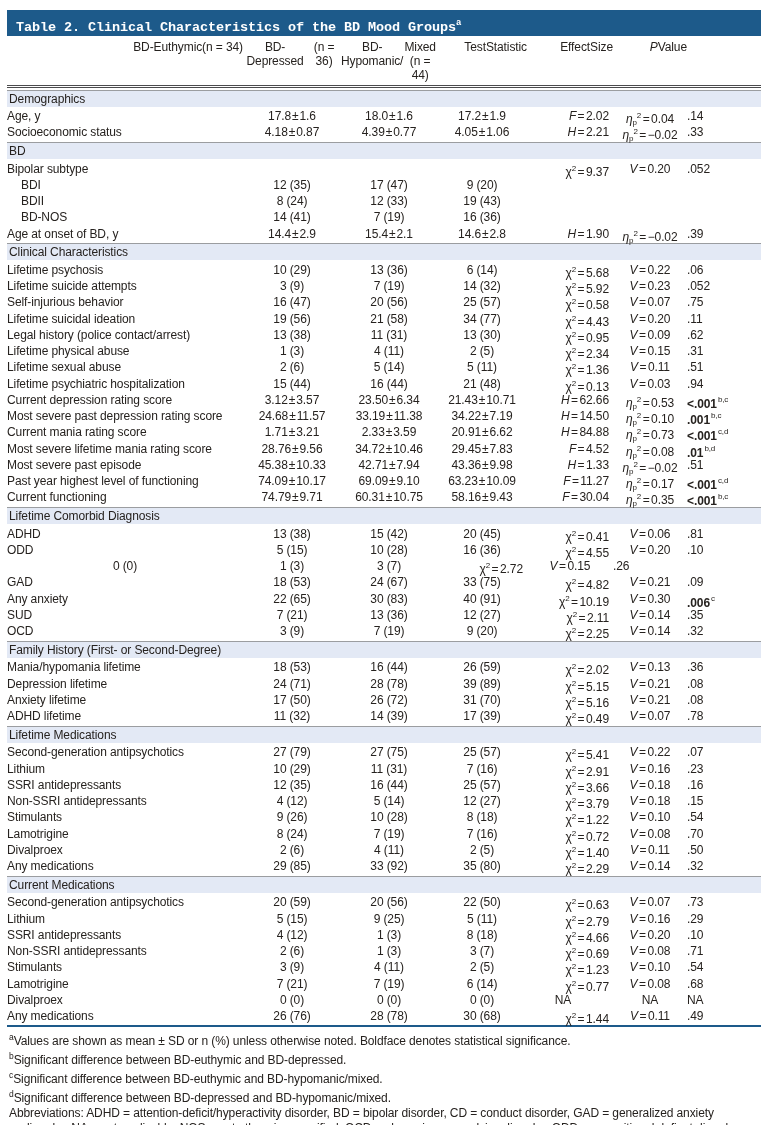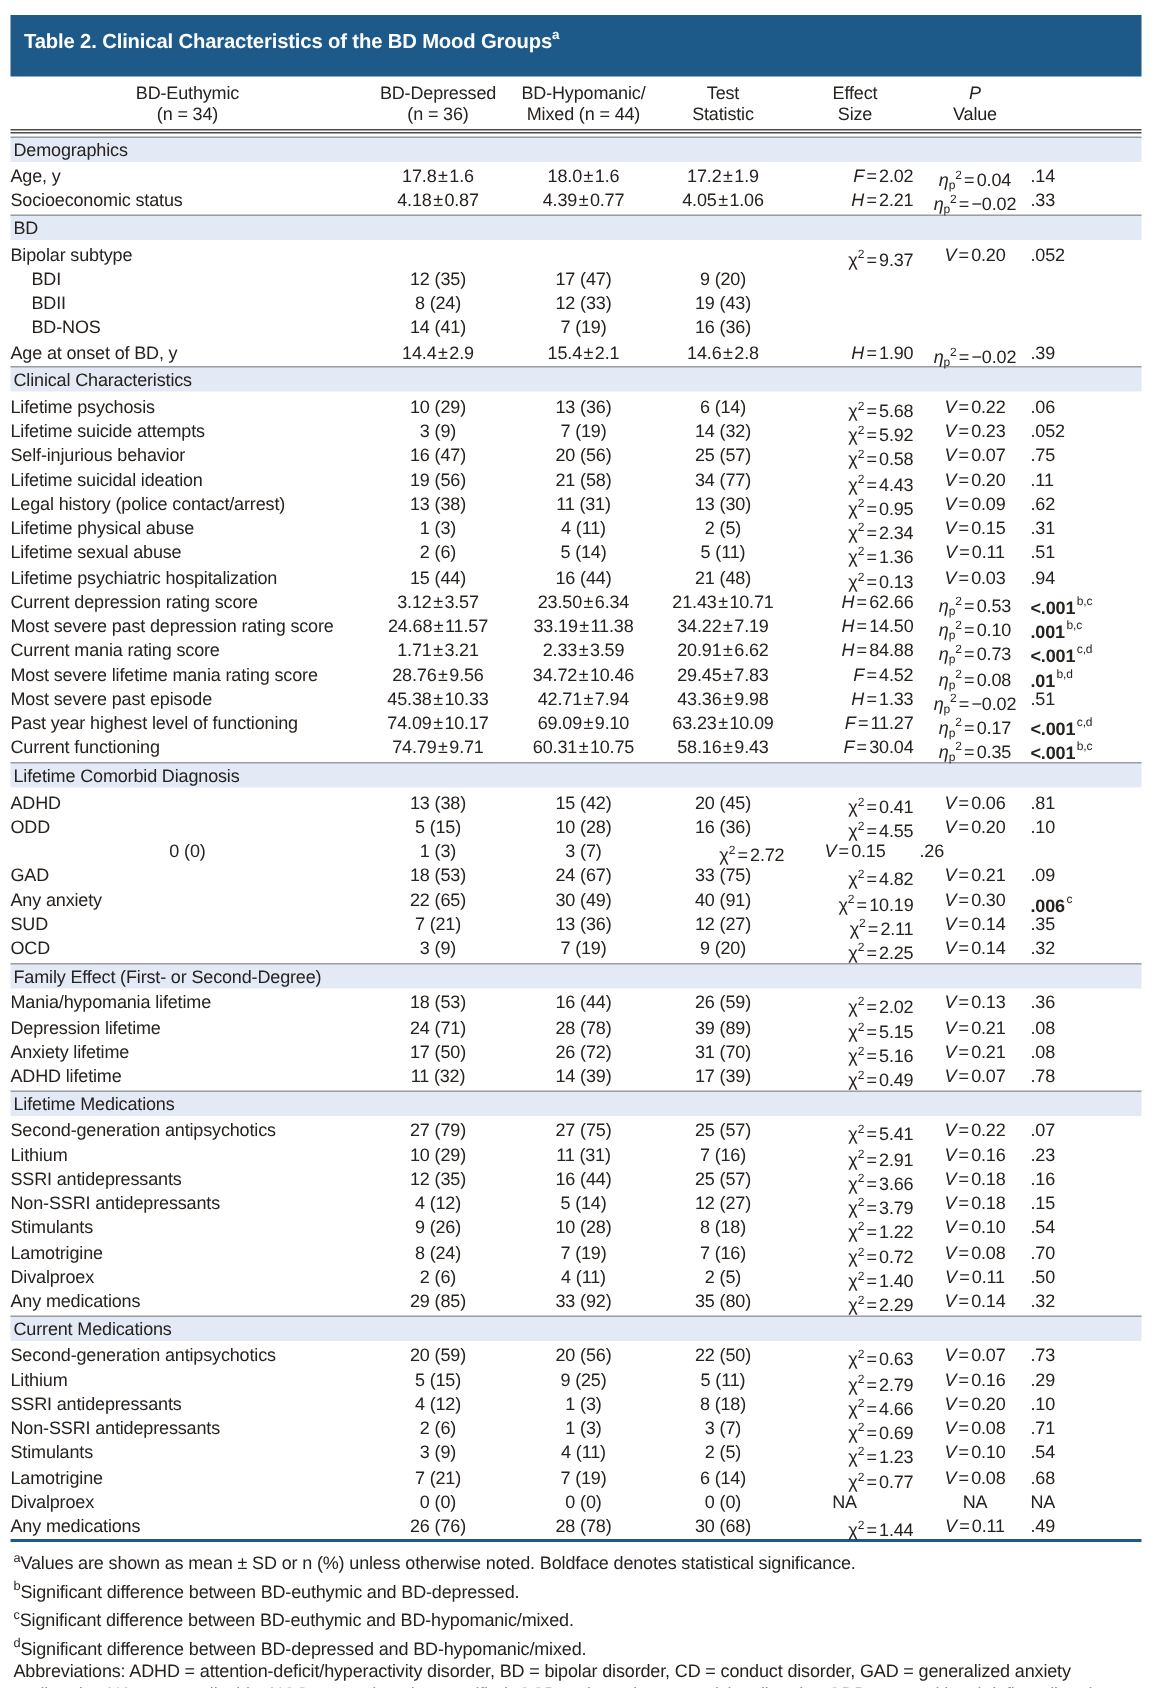--- a/index.html
+++ b/index.html
@@ -13,9 +13,10 @@
 
   
   .titlebar{
-    height:41px;background:var(--accent,#1d5a8a);color:#fff;
+    height:26px;background:var(--accent,#1d5a8a);color:#fff;
     font-weight:bold;font-size:13.5px;line-height:26px;
     padding-left:9px;
+    font-family:Liberation Mono, monospace;
   }
   .titlebar .tsup{font-size:9px;vertical-align:6px;font-weight:bold;}
 

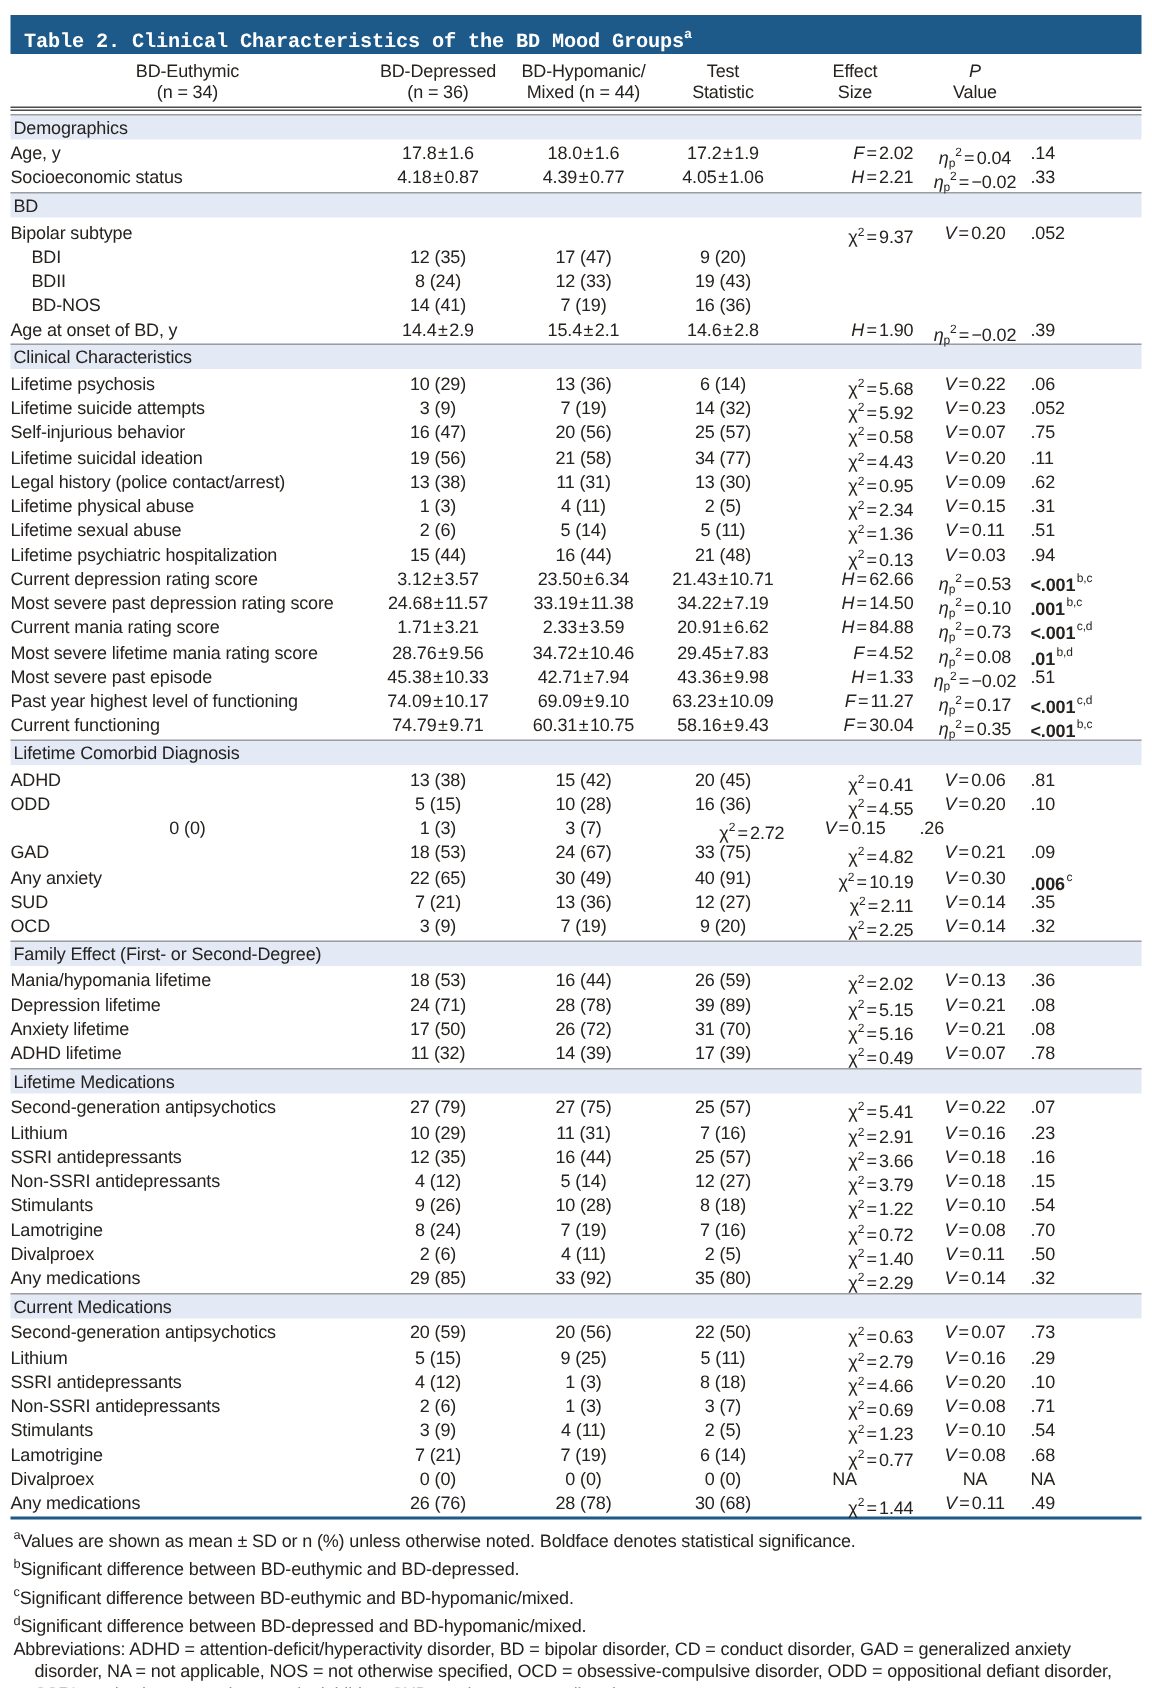--- a/index.html
+++ b/index.html
@@ -28,7 +28,7 @@
 
   
   .thead{margin-top:4px;padding-bottom:3px;border-bottom:3px double #4b4b4d;}
-  .hc{display:flex;flex-direction:column;justify-content:flex-end;
+  .hc{display:flex;flex-direction:row;justify-content:flex-end;
       text-align:center;font-size:12px;line-height:14px;}
   .hc span{display:block;}
   .hc.var{text-align:left;}

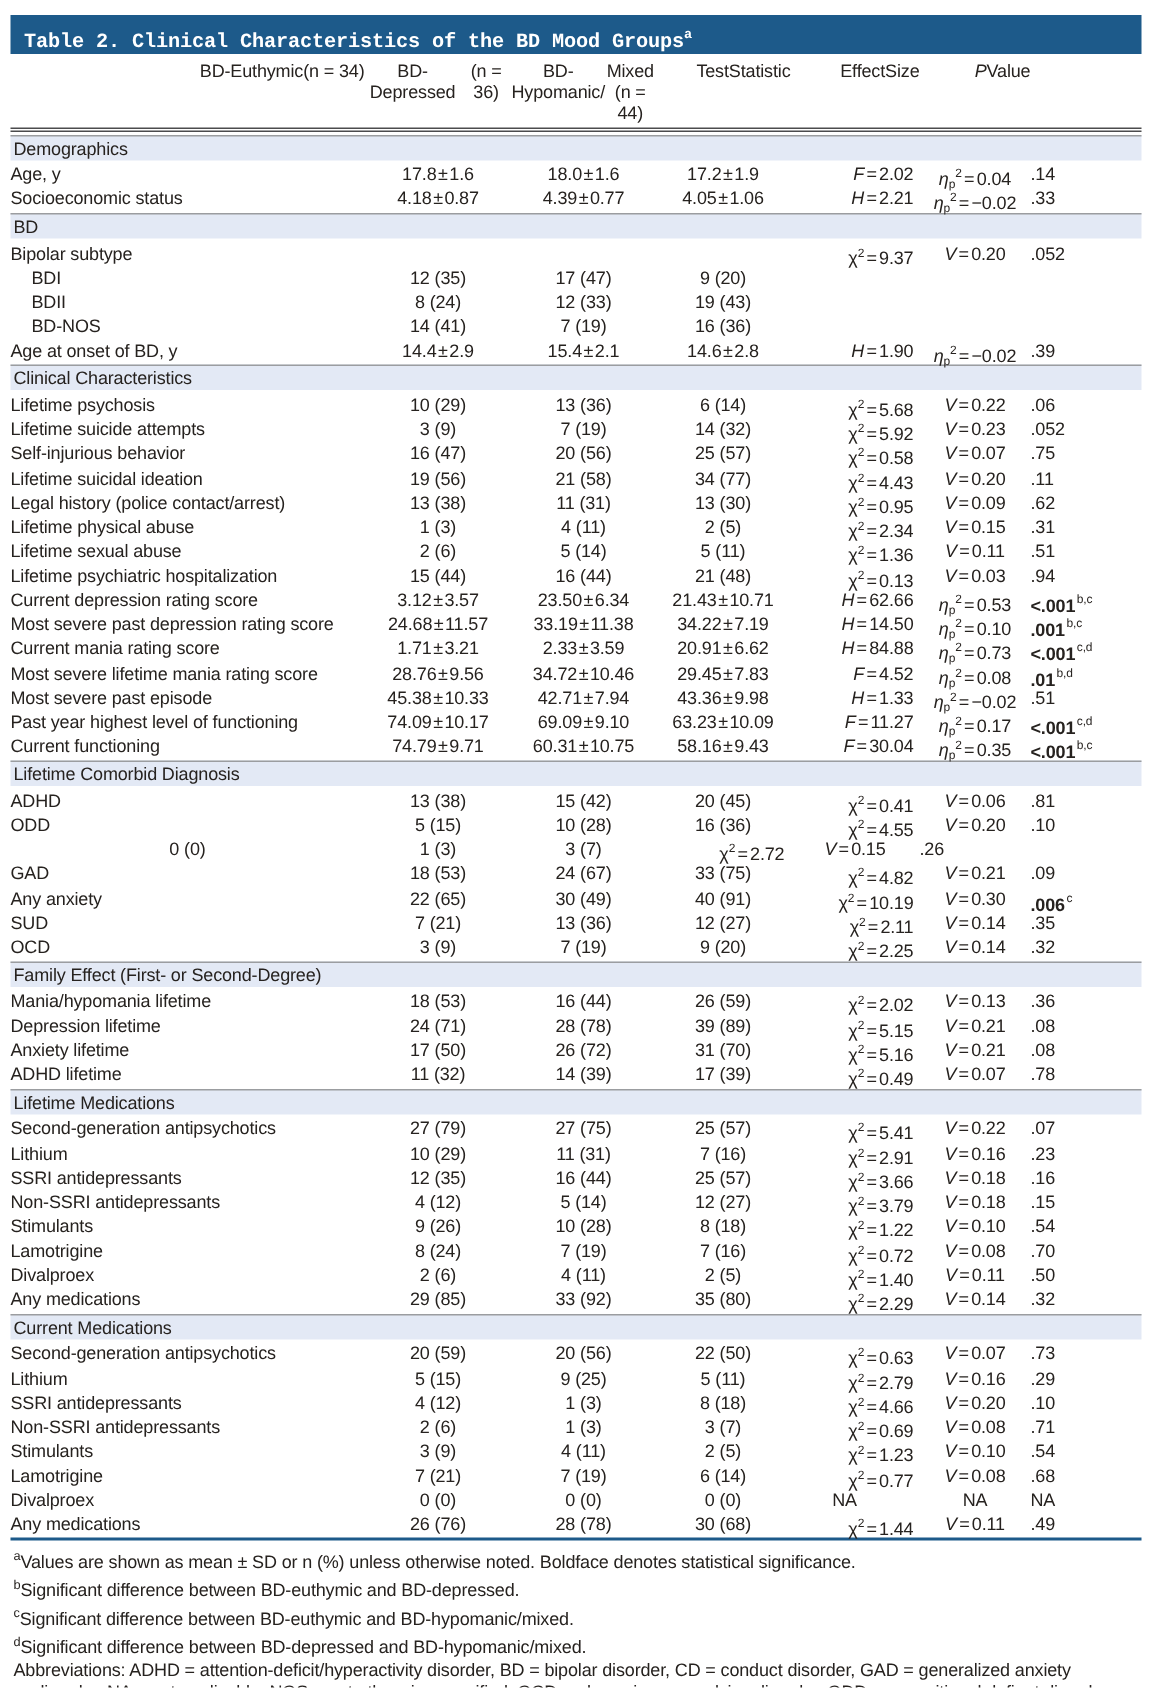--- a/index.html
+++ b/index.html
@@ -341,7 +341,7 @@
       <div class="row">
         <div class="c var">Any anxiety</div>
         <div class="c grp">22 (65)</div>
-        <div class="c grp">30 (49)</div>
+        <div class="c grp">30 (83)</div>
         <div class="c grp">40 (91)</div>
         <div class="c test">χ<span class="sp">2</span><span class="eq">=</span>10.19</div>
         <div class="c eff"><i>V</i><span class="eq">=</span>0.30</div>

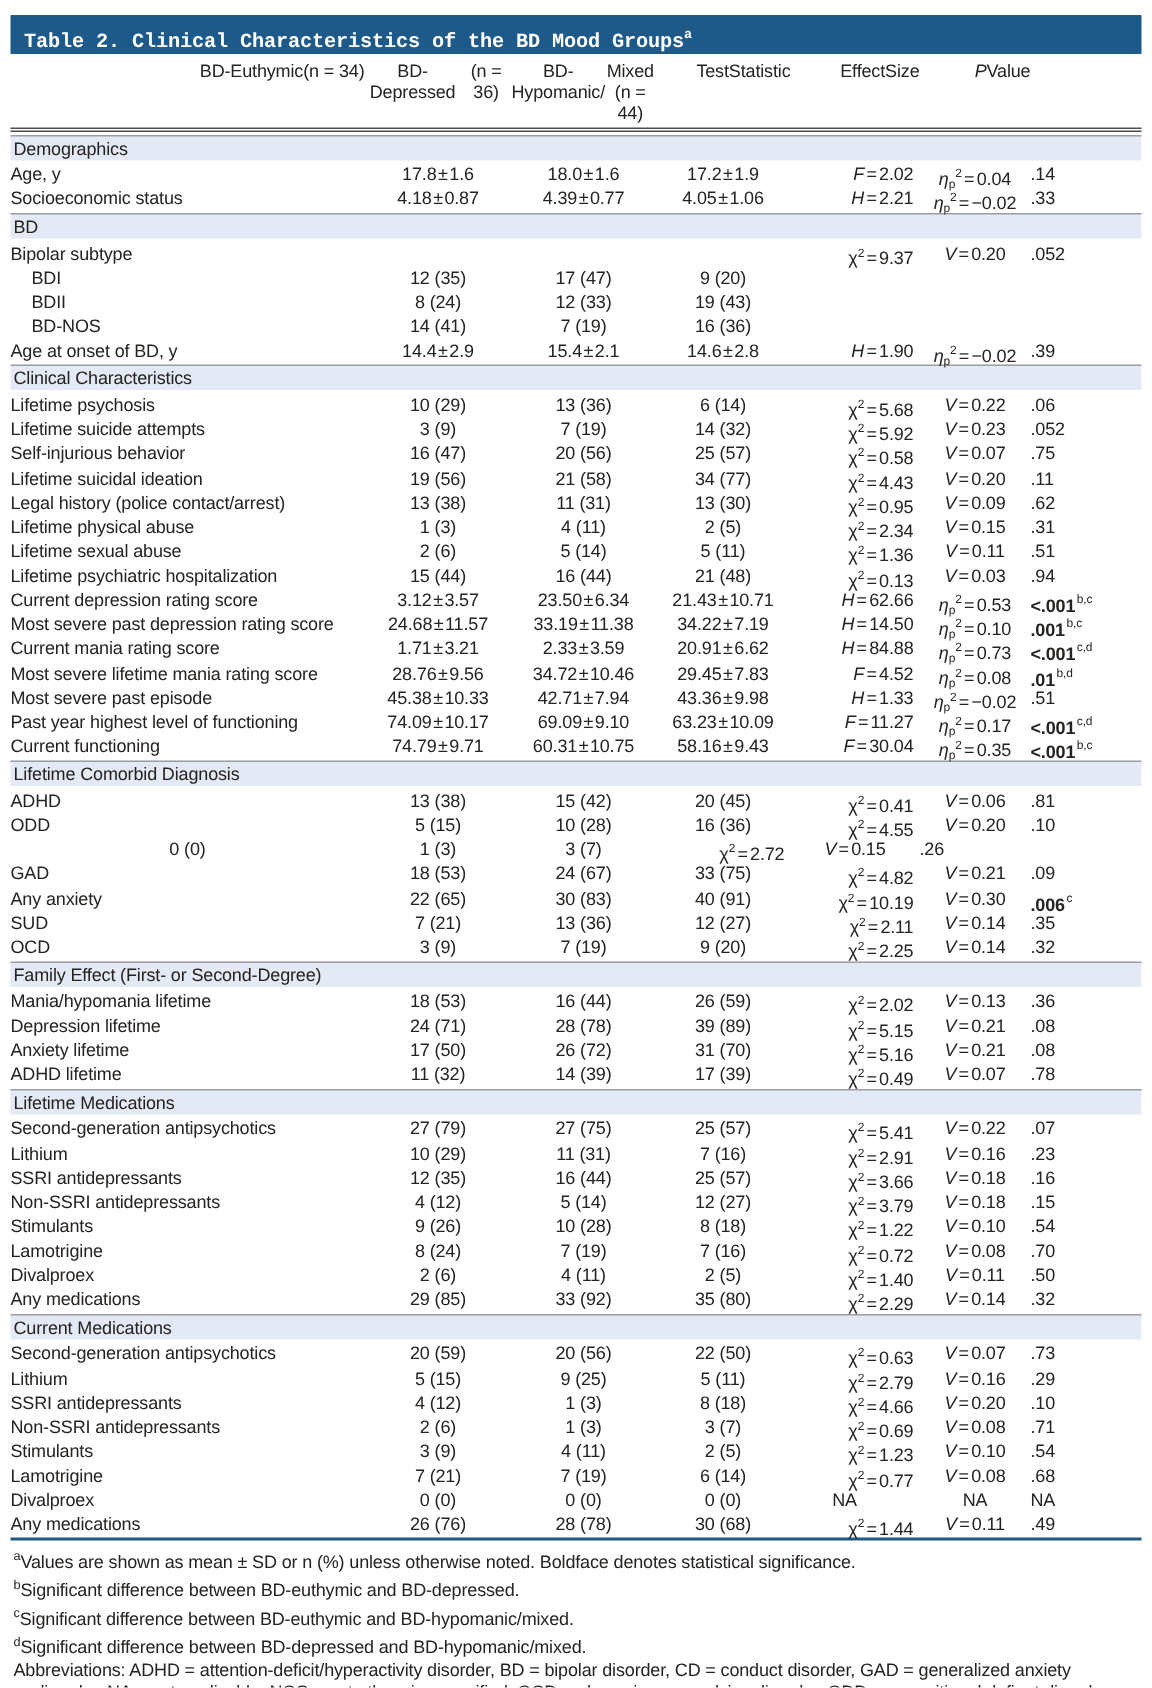--- a/index.html
+++ b/index.html
@@ -365,7 +365,7 @@
         <div class="c eff"><i>V</i><span class="eq">=</span>0.14</div>
         <div class="c pv">.32</div>
       </div>
-      <div class="band">Family Effect (First- or Second-Degree)</div>
+      <div class="band">Family History (First- or Second-Degree)</div>
       <div class="row">
         <div class="c var">Mania/hypomania lifetime</div>
         <div class="c grp">18 (53)</div>

